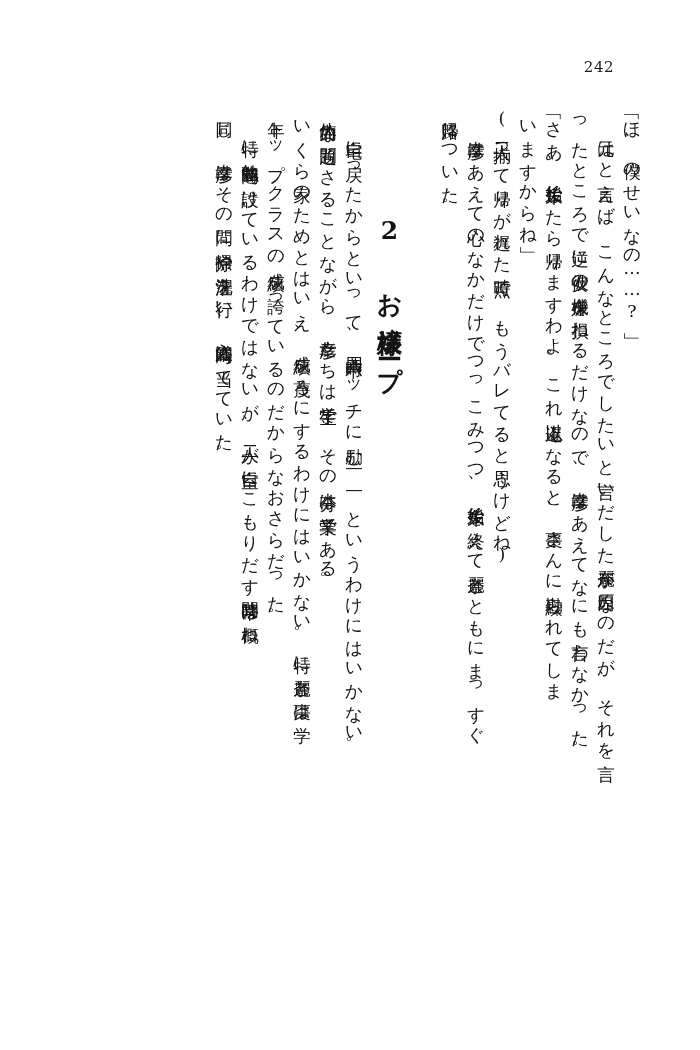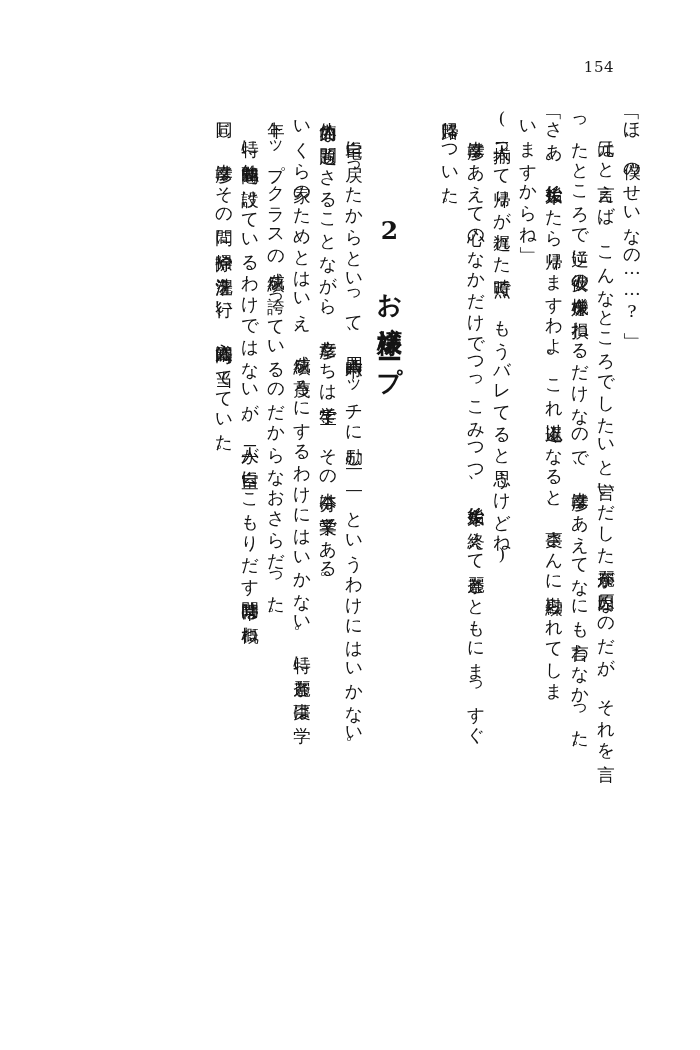--- a/index.html
+++ b/index.html
@@ -81,7 +81,7 @@
 
 <div id="page">
 
-  <div id="page-number">154</div>
+  <div id="page-number">242</div>
 
   <div id="body-text">
 

